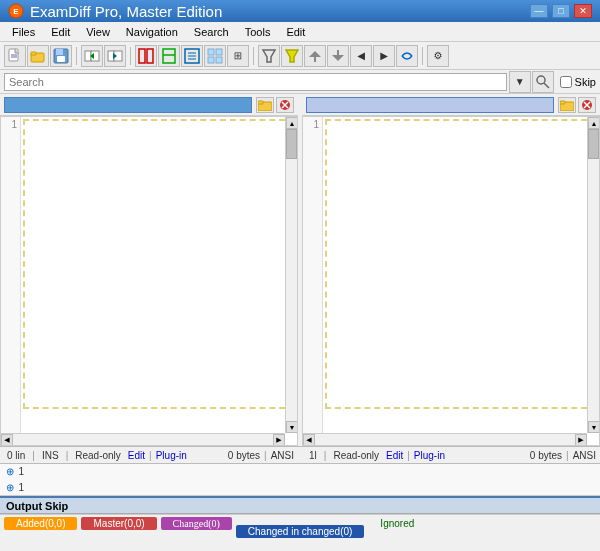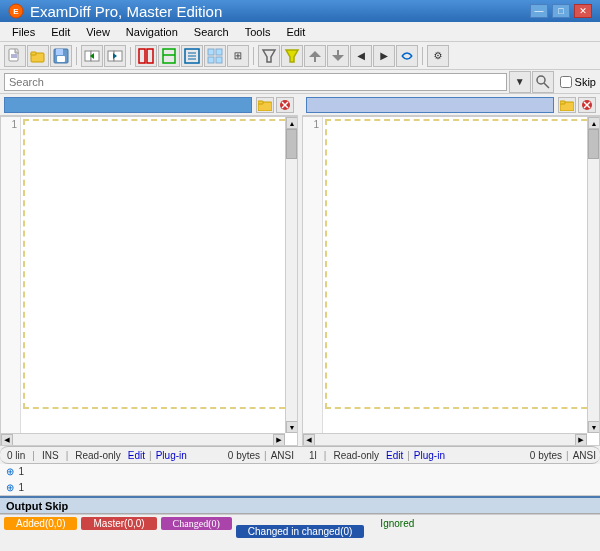--- a/index.html
+++ b/index.html
@@ -252,7 +252,6 @@
       background: #f0f0f0;
       border-top: 1px solid #bbb;
       border-bottom: 1px solid #bbb;
-      border-radius: 8px;
     }
     .status-bar {
       flex: 1;

